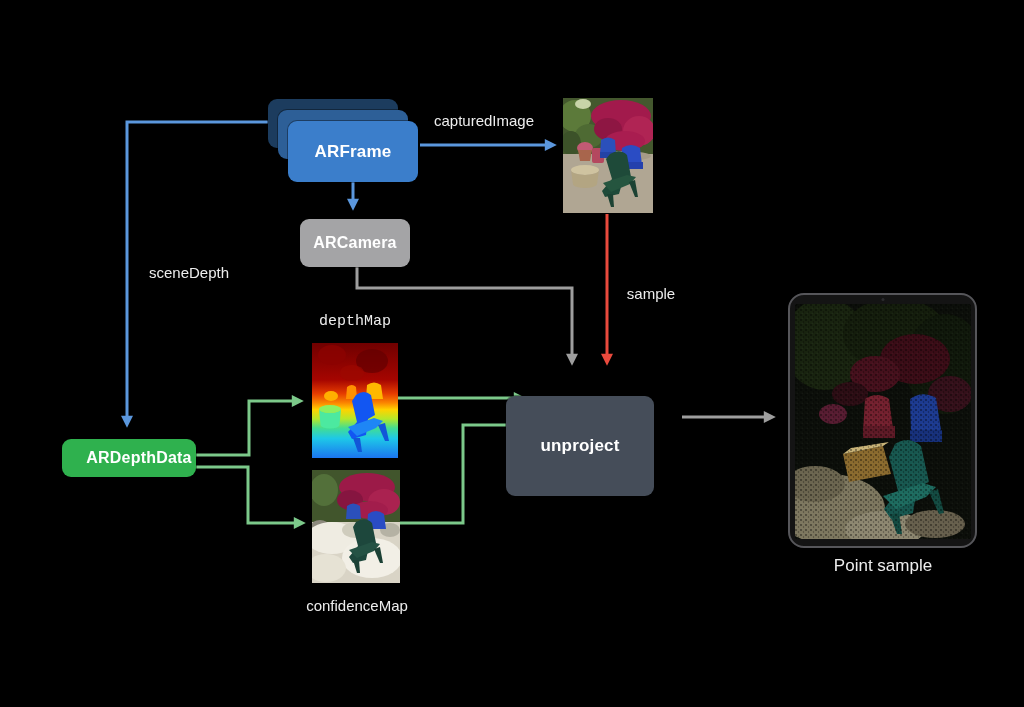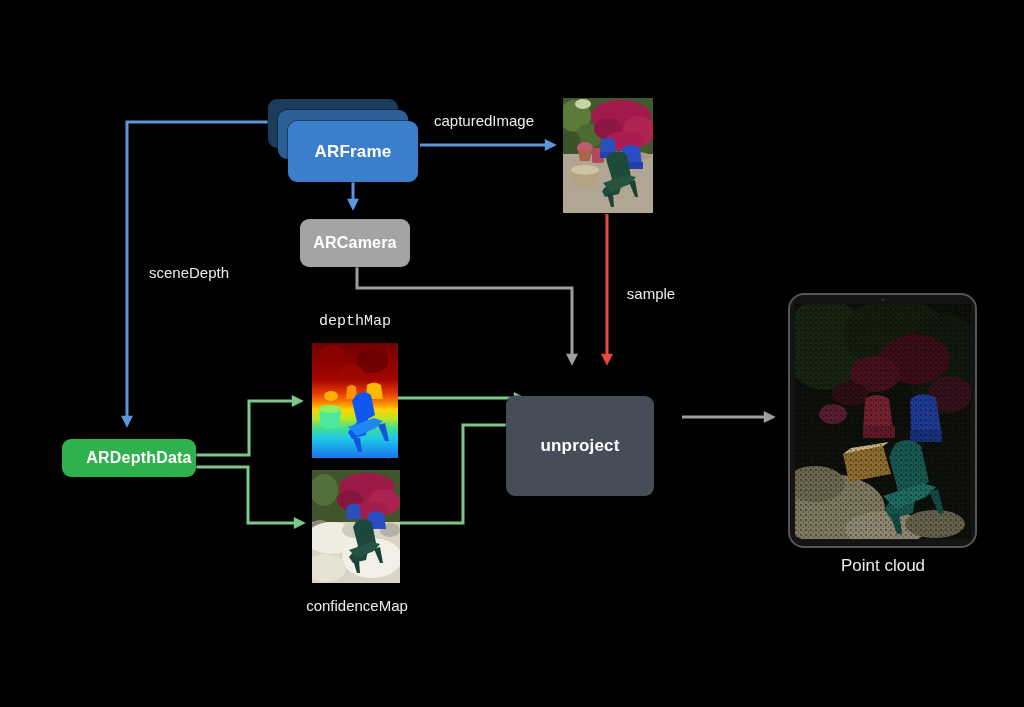--- a/index.html
+++ b/index.html
@@ -110,7 +110,7 @@
   <div class="label lbl-sample">sample</div>
   <div class="label lbl-depthmap">depthMap</div>
   <div class="label lbl-confidencemap">confidenceMap</div>
-  <div class="label lbl-pointcloud">Point cloud</div>
+  <div class="label lbl-pointcloud">Point sample</div>
 
   <svg class="thumb thumb-photo" width="90" height="115" viewBox="0 0 90 115">
     <rect width="90" height="115" fill="#a99f8c"></rect>

